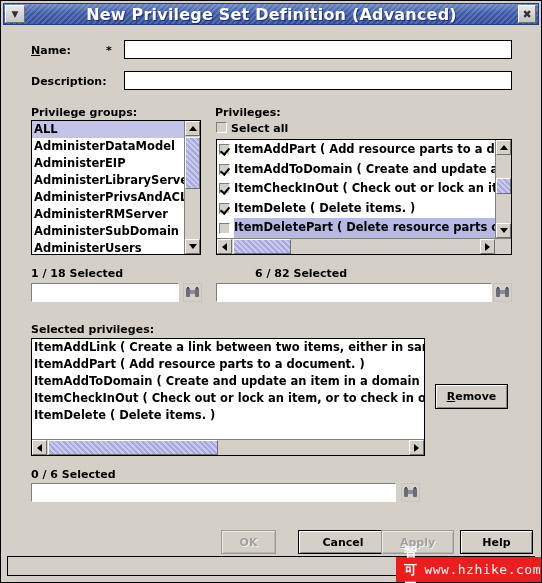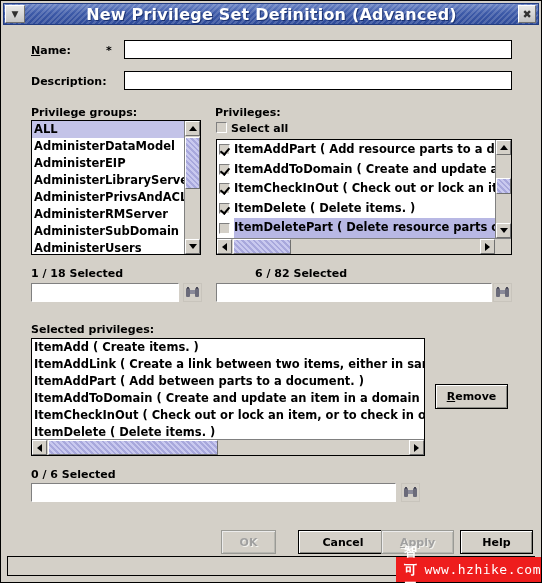--- a/index.html
+++ b/index.html
@@ -277,7 +277,6 @@
 
     <div class="listbox" style="left:28px;top:311px;width:394px;height:118px;">
       <div class="list-inner" style="bottom:16px;">
-        <div class="row">ItemAdd ( Create items. )</div>
         <div class="row">ItemAddLink ( Create a link between two items, either in same</div>
         <div class="row">ItemAddPart ( Add between parts to a document. )</div>
         <div class="row">ItemAddToDomain ( Create and update an item in a domain of</div>

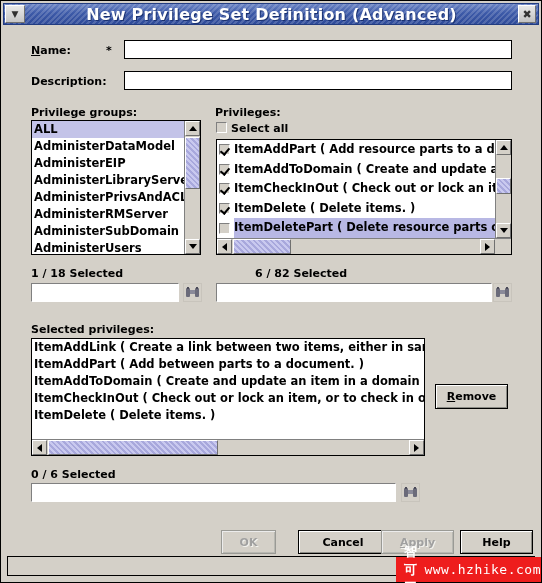--- a/index.html
+++ b/index.html
@@ -278,7 +278,7 @@
     <div class="listbox" style="left:28px;top:311px;width:394px;height:118px;">
       <div class="list-inner" style="bottom:16px;">
         <div class="row">ItemAddLink ( Create a link between two items, either in same</div>
-        <div class="row">ItemAddPart ( Add between parts to a document. )</div>
+        <div class="row">ItemAddPart ( Add resource parts to a document. )</div>
         <div class="row">ItemAddToDomain ( Create and update an item in a domain of</div>
         <div class="row">ItemCheckInOut ( Check out or lock an item, or to check in or</div>
         <div class="row">ItemDelete ( Delete items. )</div>

